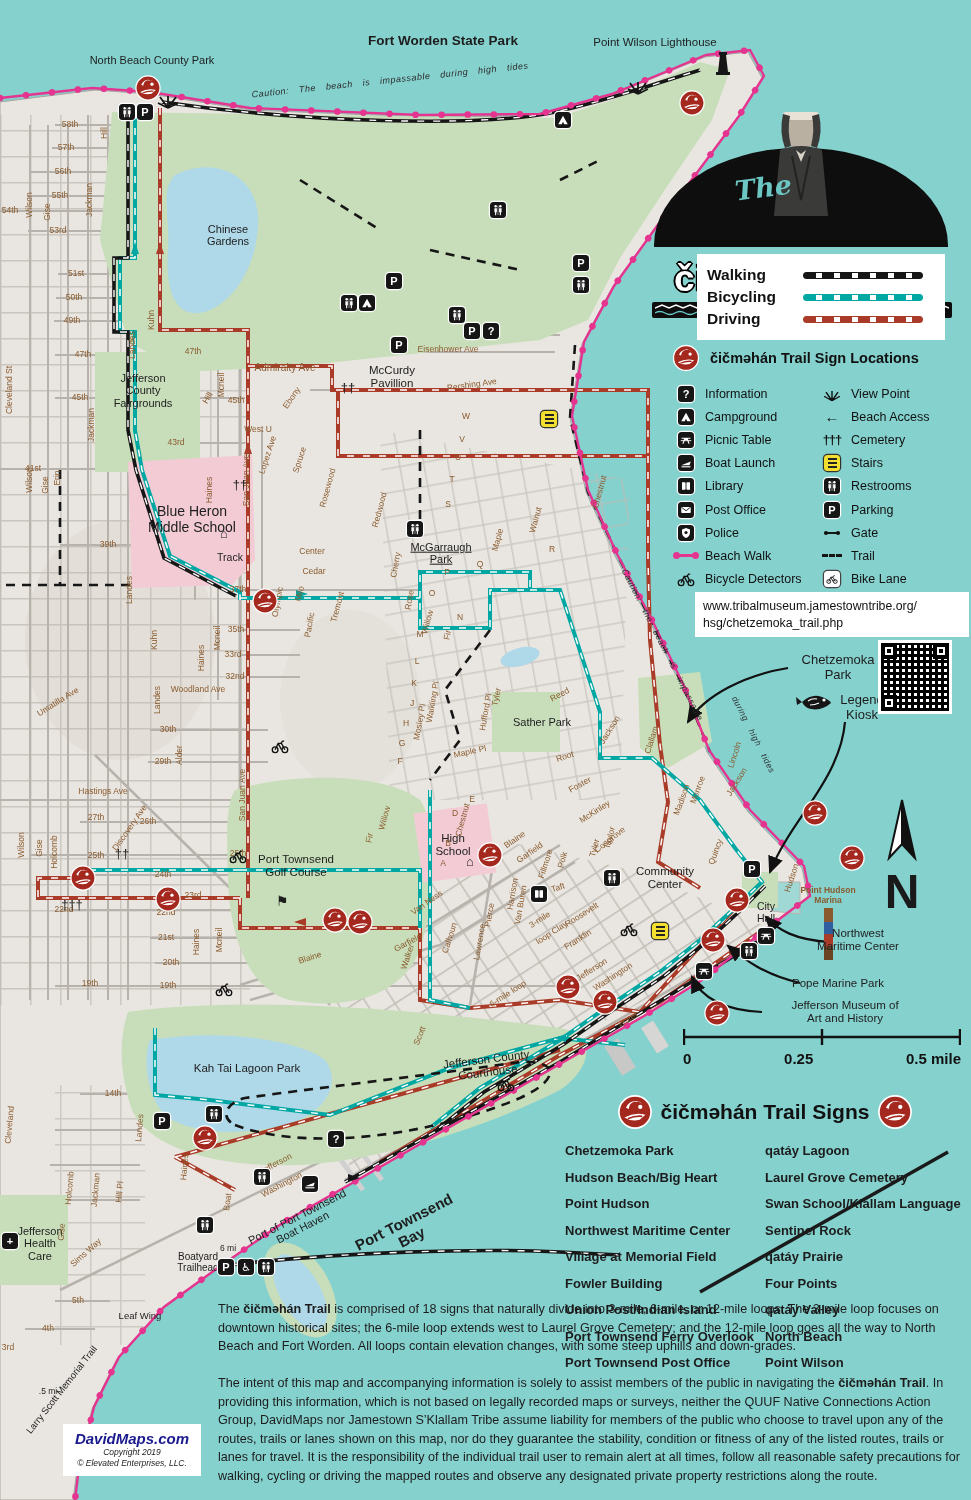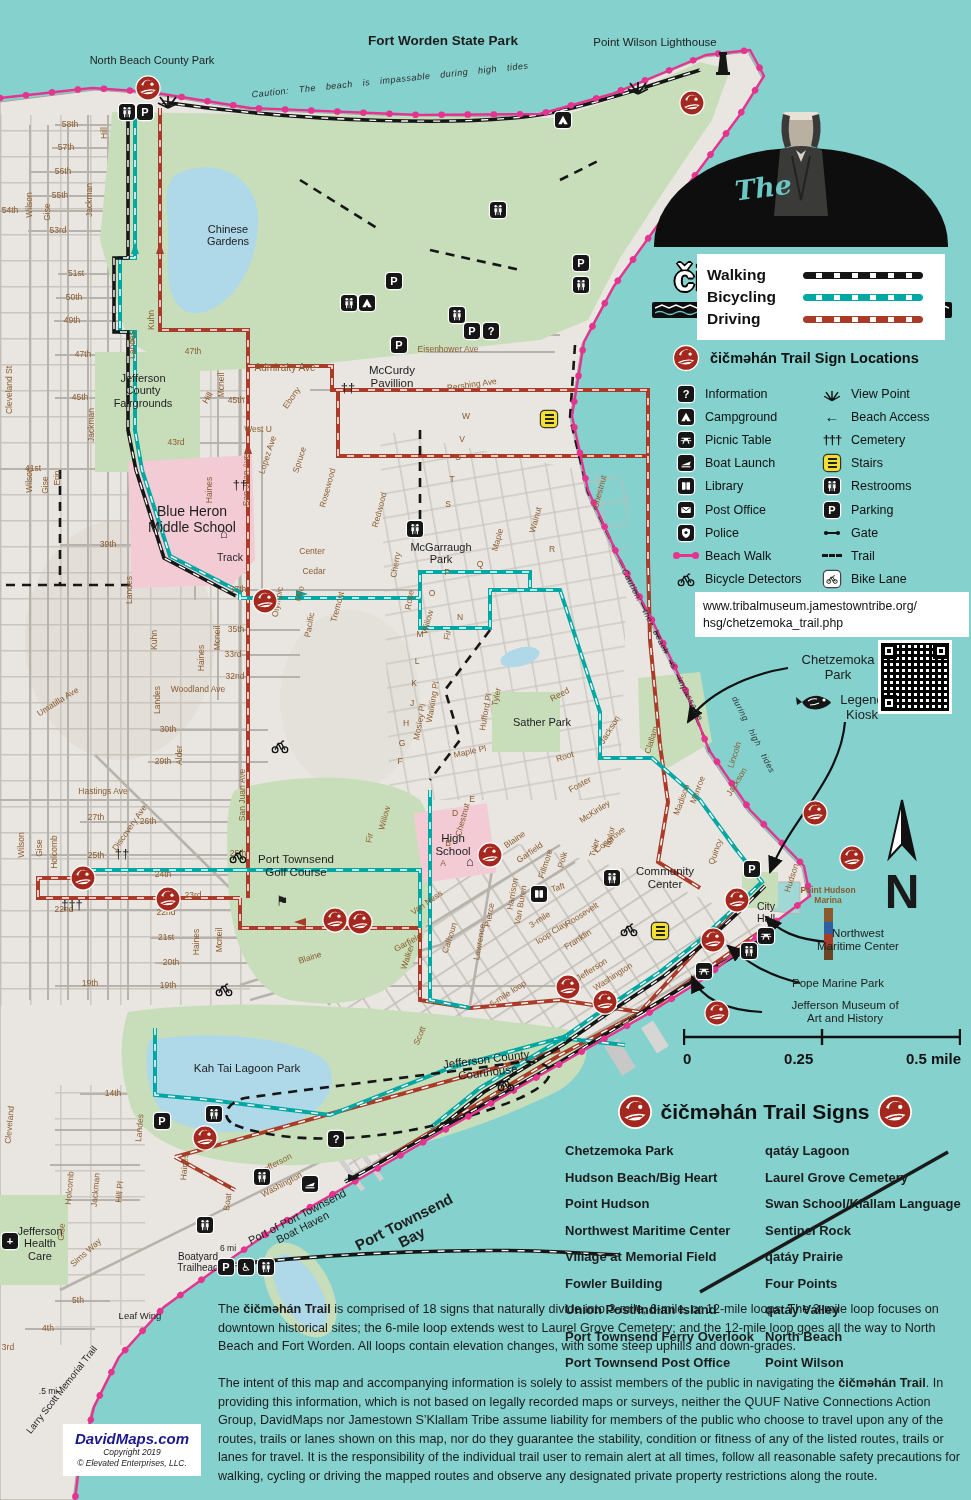--- a/index.html
+++ b/index.html
@@ -301,7 +301,7 @@
       <div class="map-lbl k-p" style="left: 192px; top: 520px; font-size: 14px; transform: translate(-50%, -50%) rotate(0deg);">Blue Heron
 Middle School</div>
       <div class="map-lbl k-p" style="left: 230px; top: 558px; font-size: 10.5px; transform: translate(-50%, -50%) rotate(0deg);">Track</div>
-      <div class="map-lbl k-p" style="left: 441px; top: 553px; font-size: 11px; transform: translate(-50%, -50%) rotate(0deg);">McGarraugh
+      <div class="map-lbl k-p" style="left: 441px; top: 553px; font-size: 11px; transform: translate(-50%, -50%) rotate(0deg); text-decoration: underline;">McGarraugh
 Park</div>
       <div class="map-lbl k-p" style="left: 542px; top: 722px; font-size: 11px; transform: translate(-50%, -50%) rotate(0deg);">Sather Park</div>
       <div class="map-lbl k-p" style="left: 296px; top: 866px; font-size: 11.5px; transform: translate(-50%, -50%) rotate(0deg);">Port Townsend

